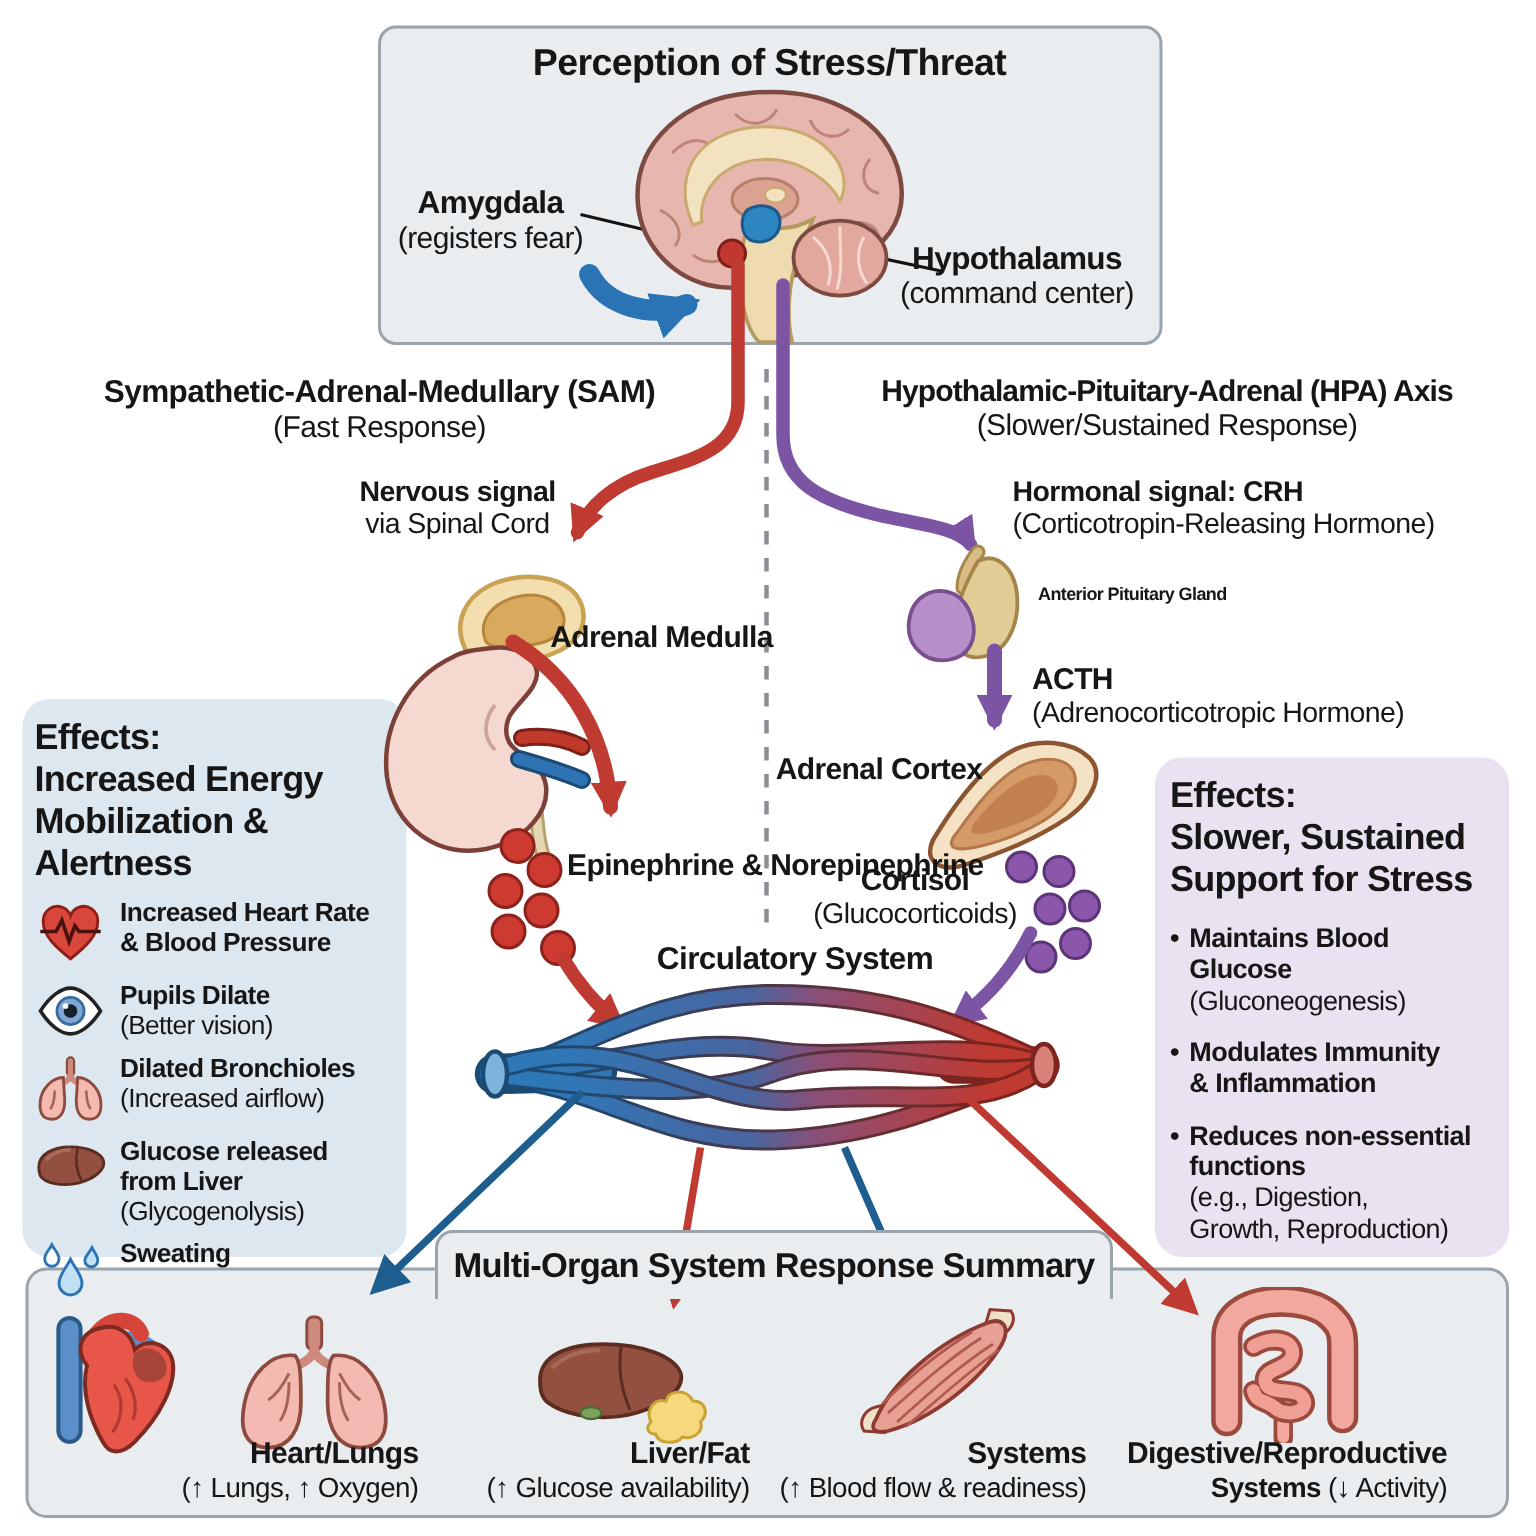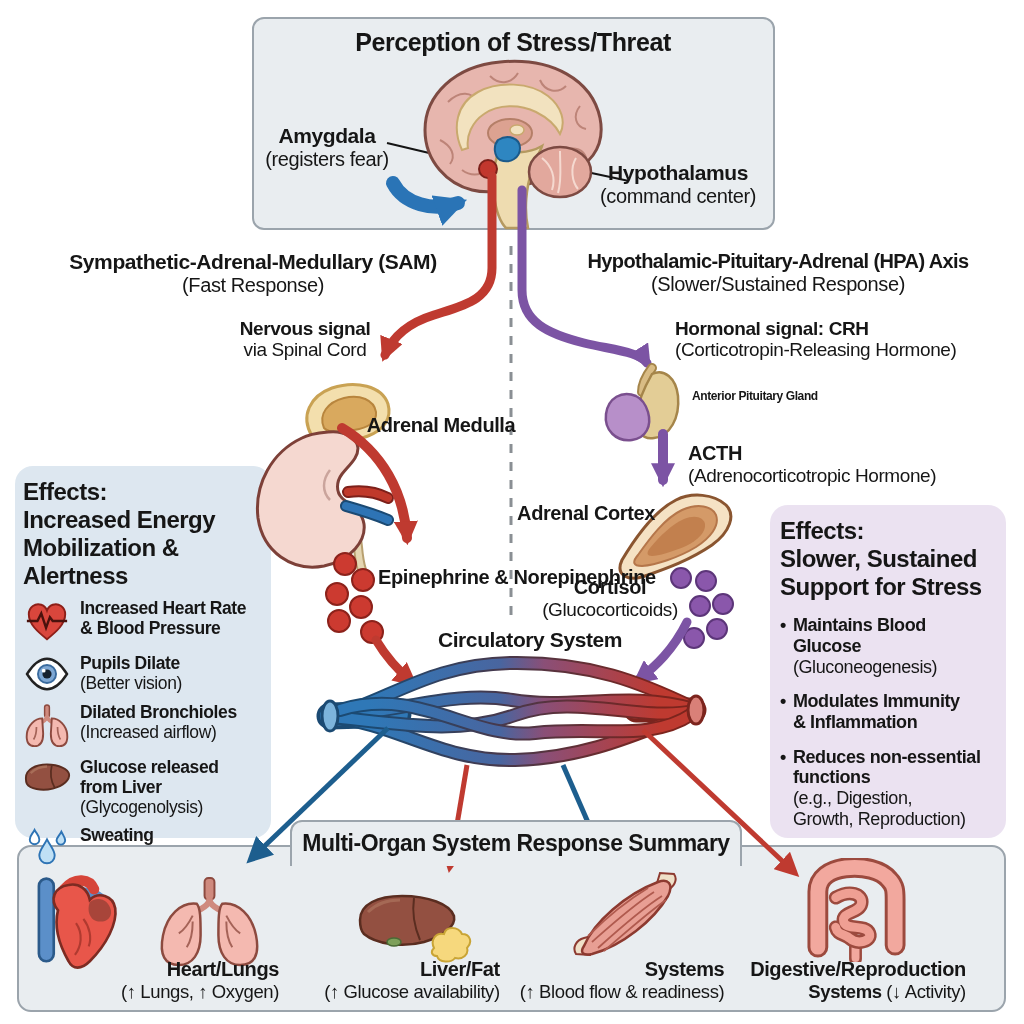--- a/index.html
+++ b/index.html
@@ -380,7 +380,7 @@
     <div class="nt"><span class="b"></span><span>(↑ Blood flow &amp; readiness)</span></div>
   </div>
   <div class="organ" style="left:858px;top:958px">
-    <div class="nm">Digestive/Reproduction</div>
+    <div class="nm">Digestive/Reproductive</div>
     <div class="nt"><span class="b">Systems </span><span>(↓ Activity)</span></div>
   </div>
 

